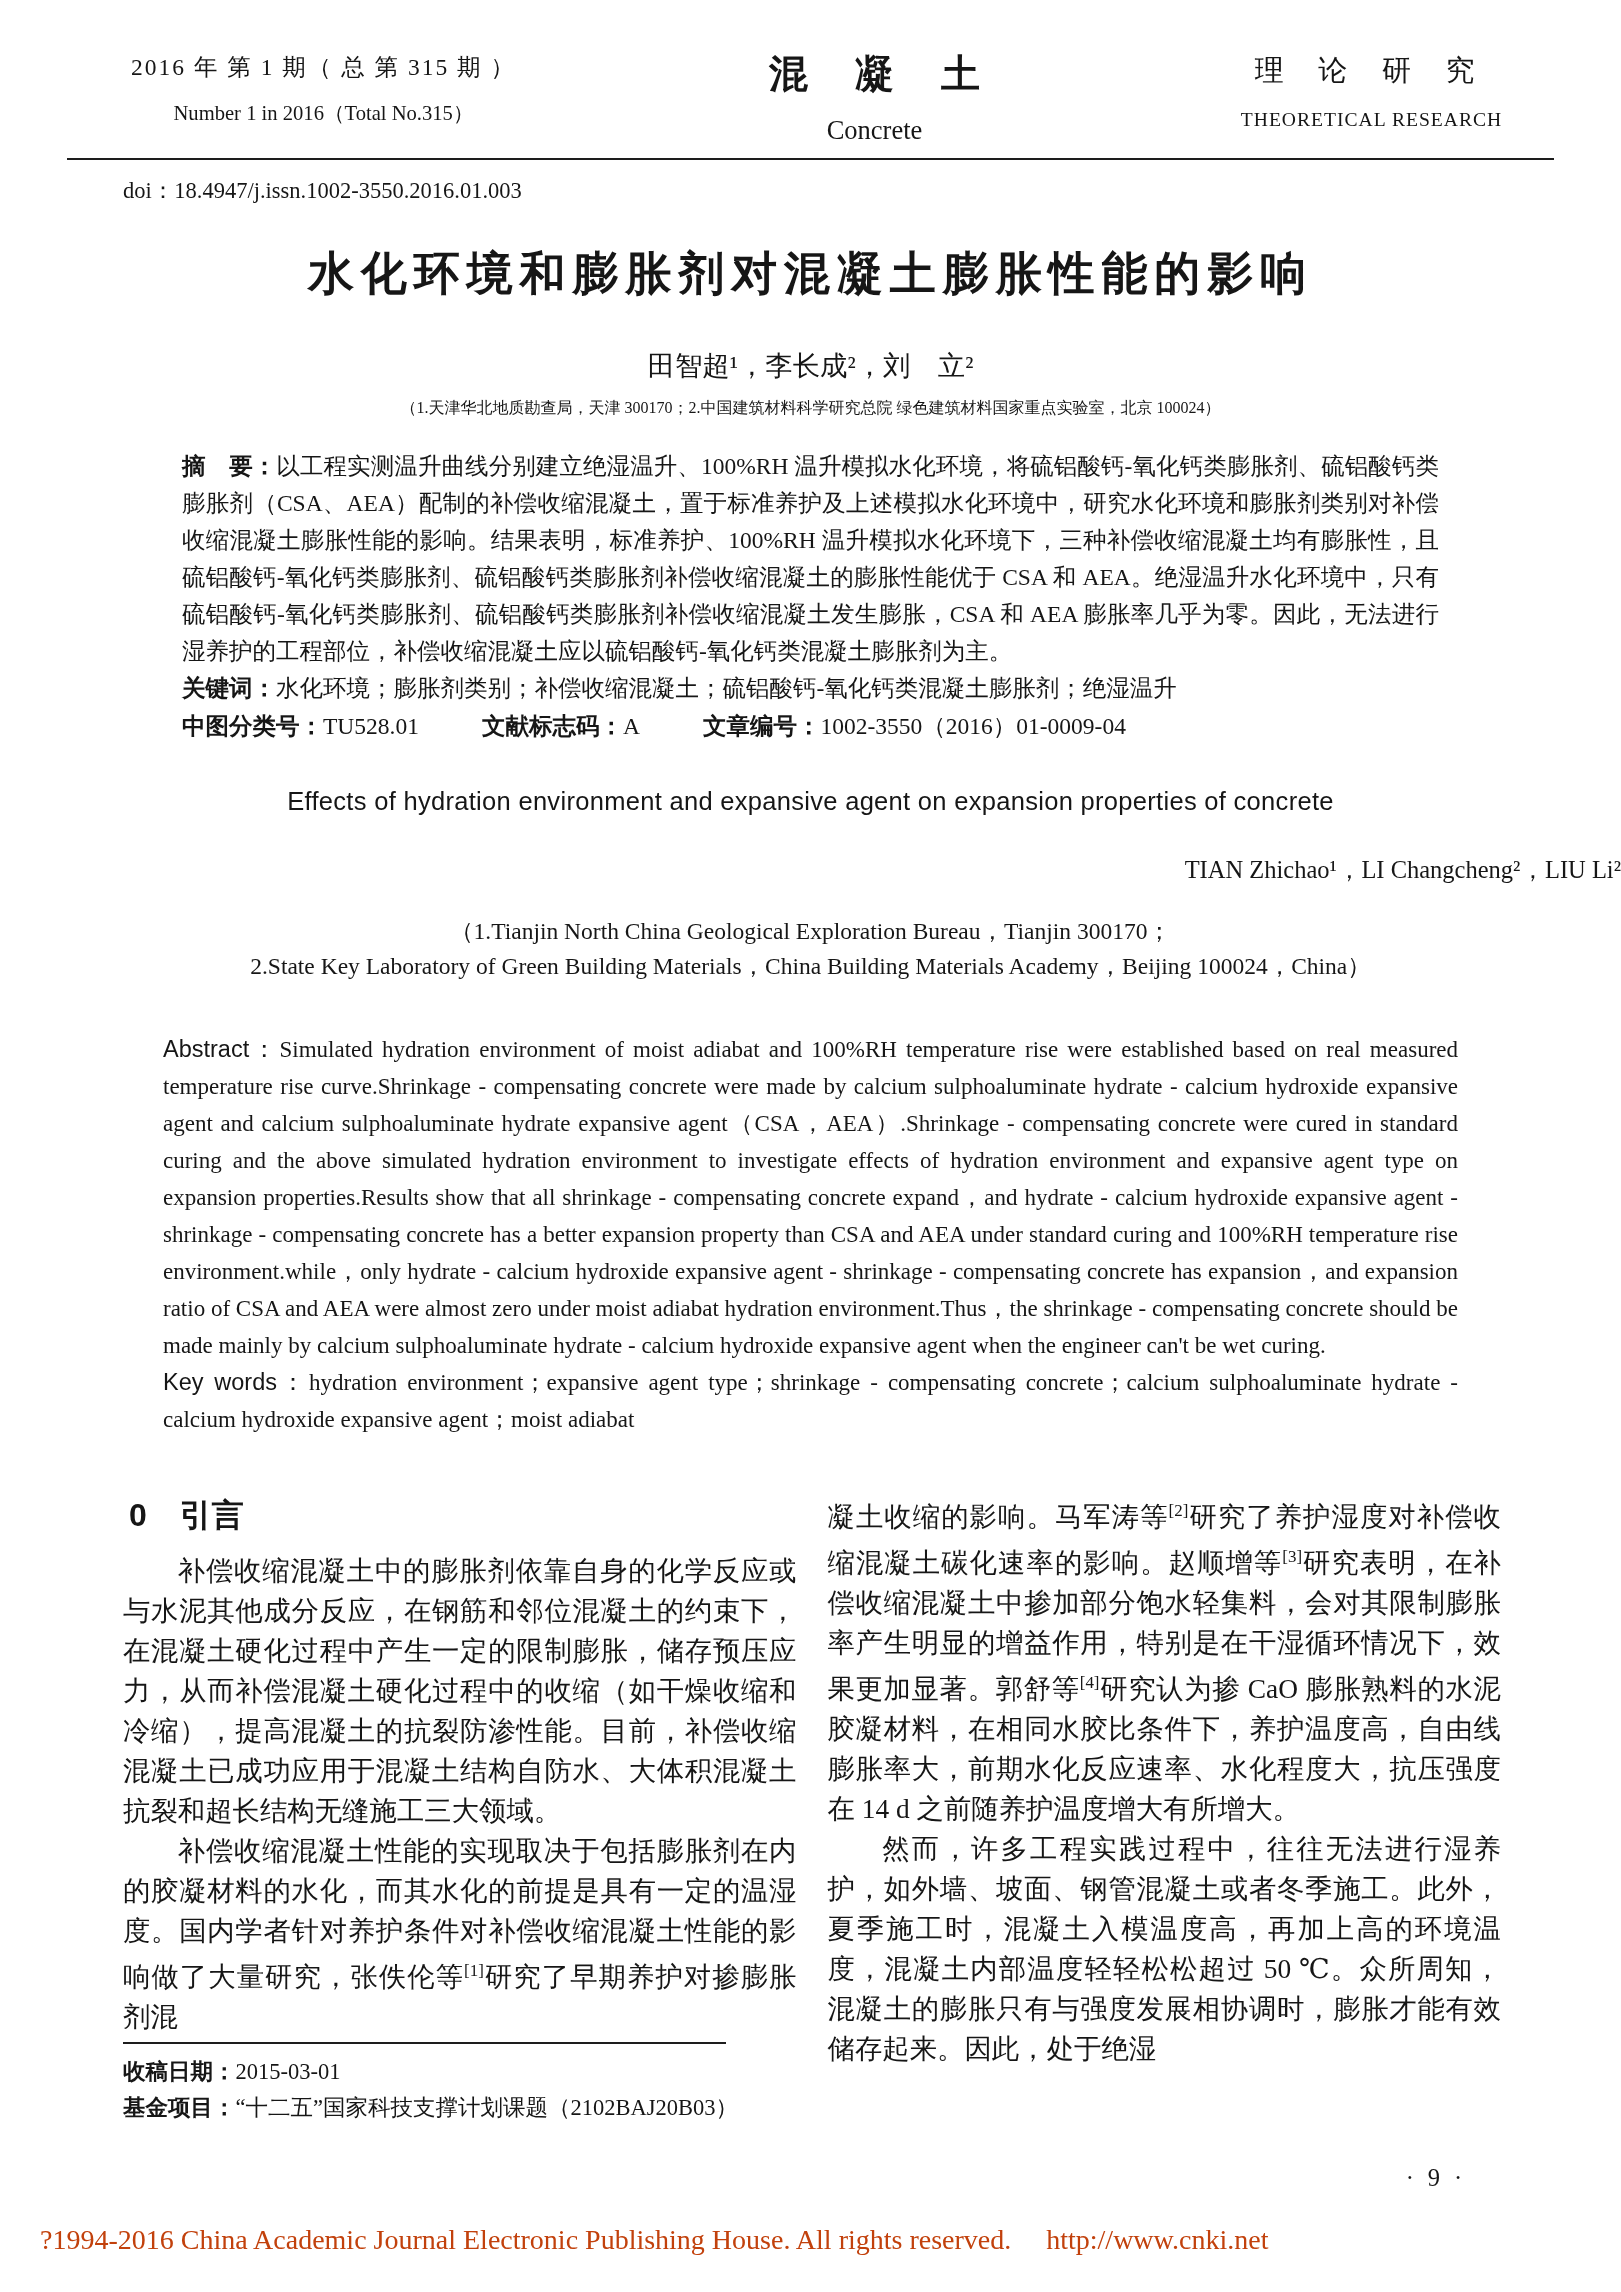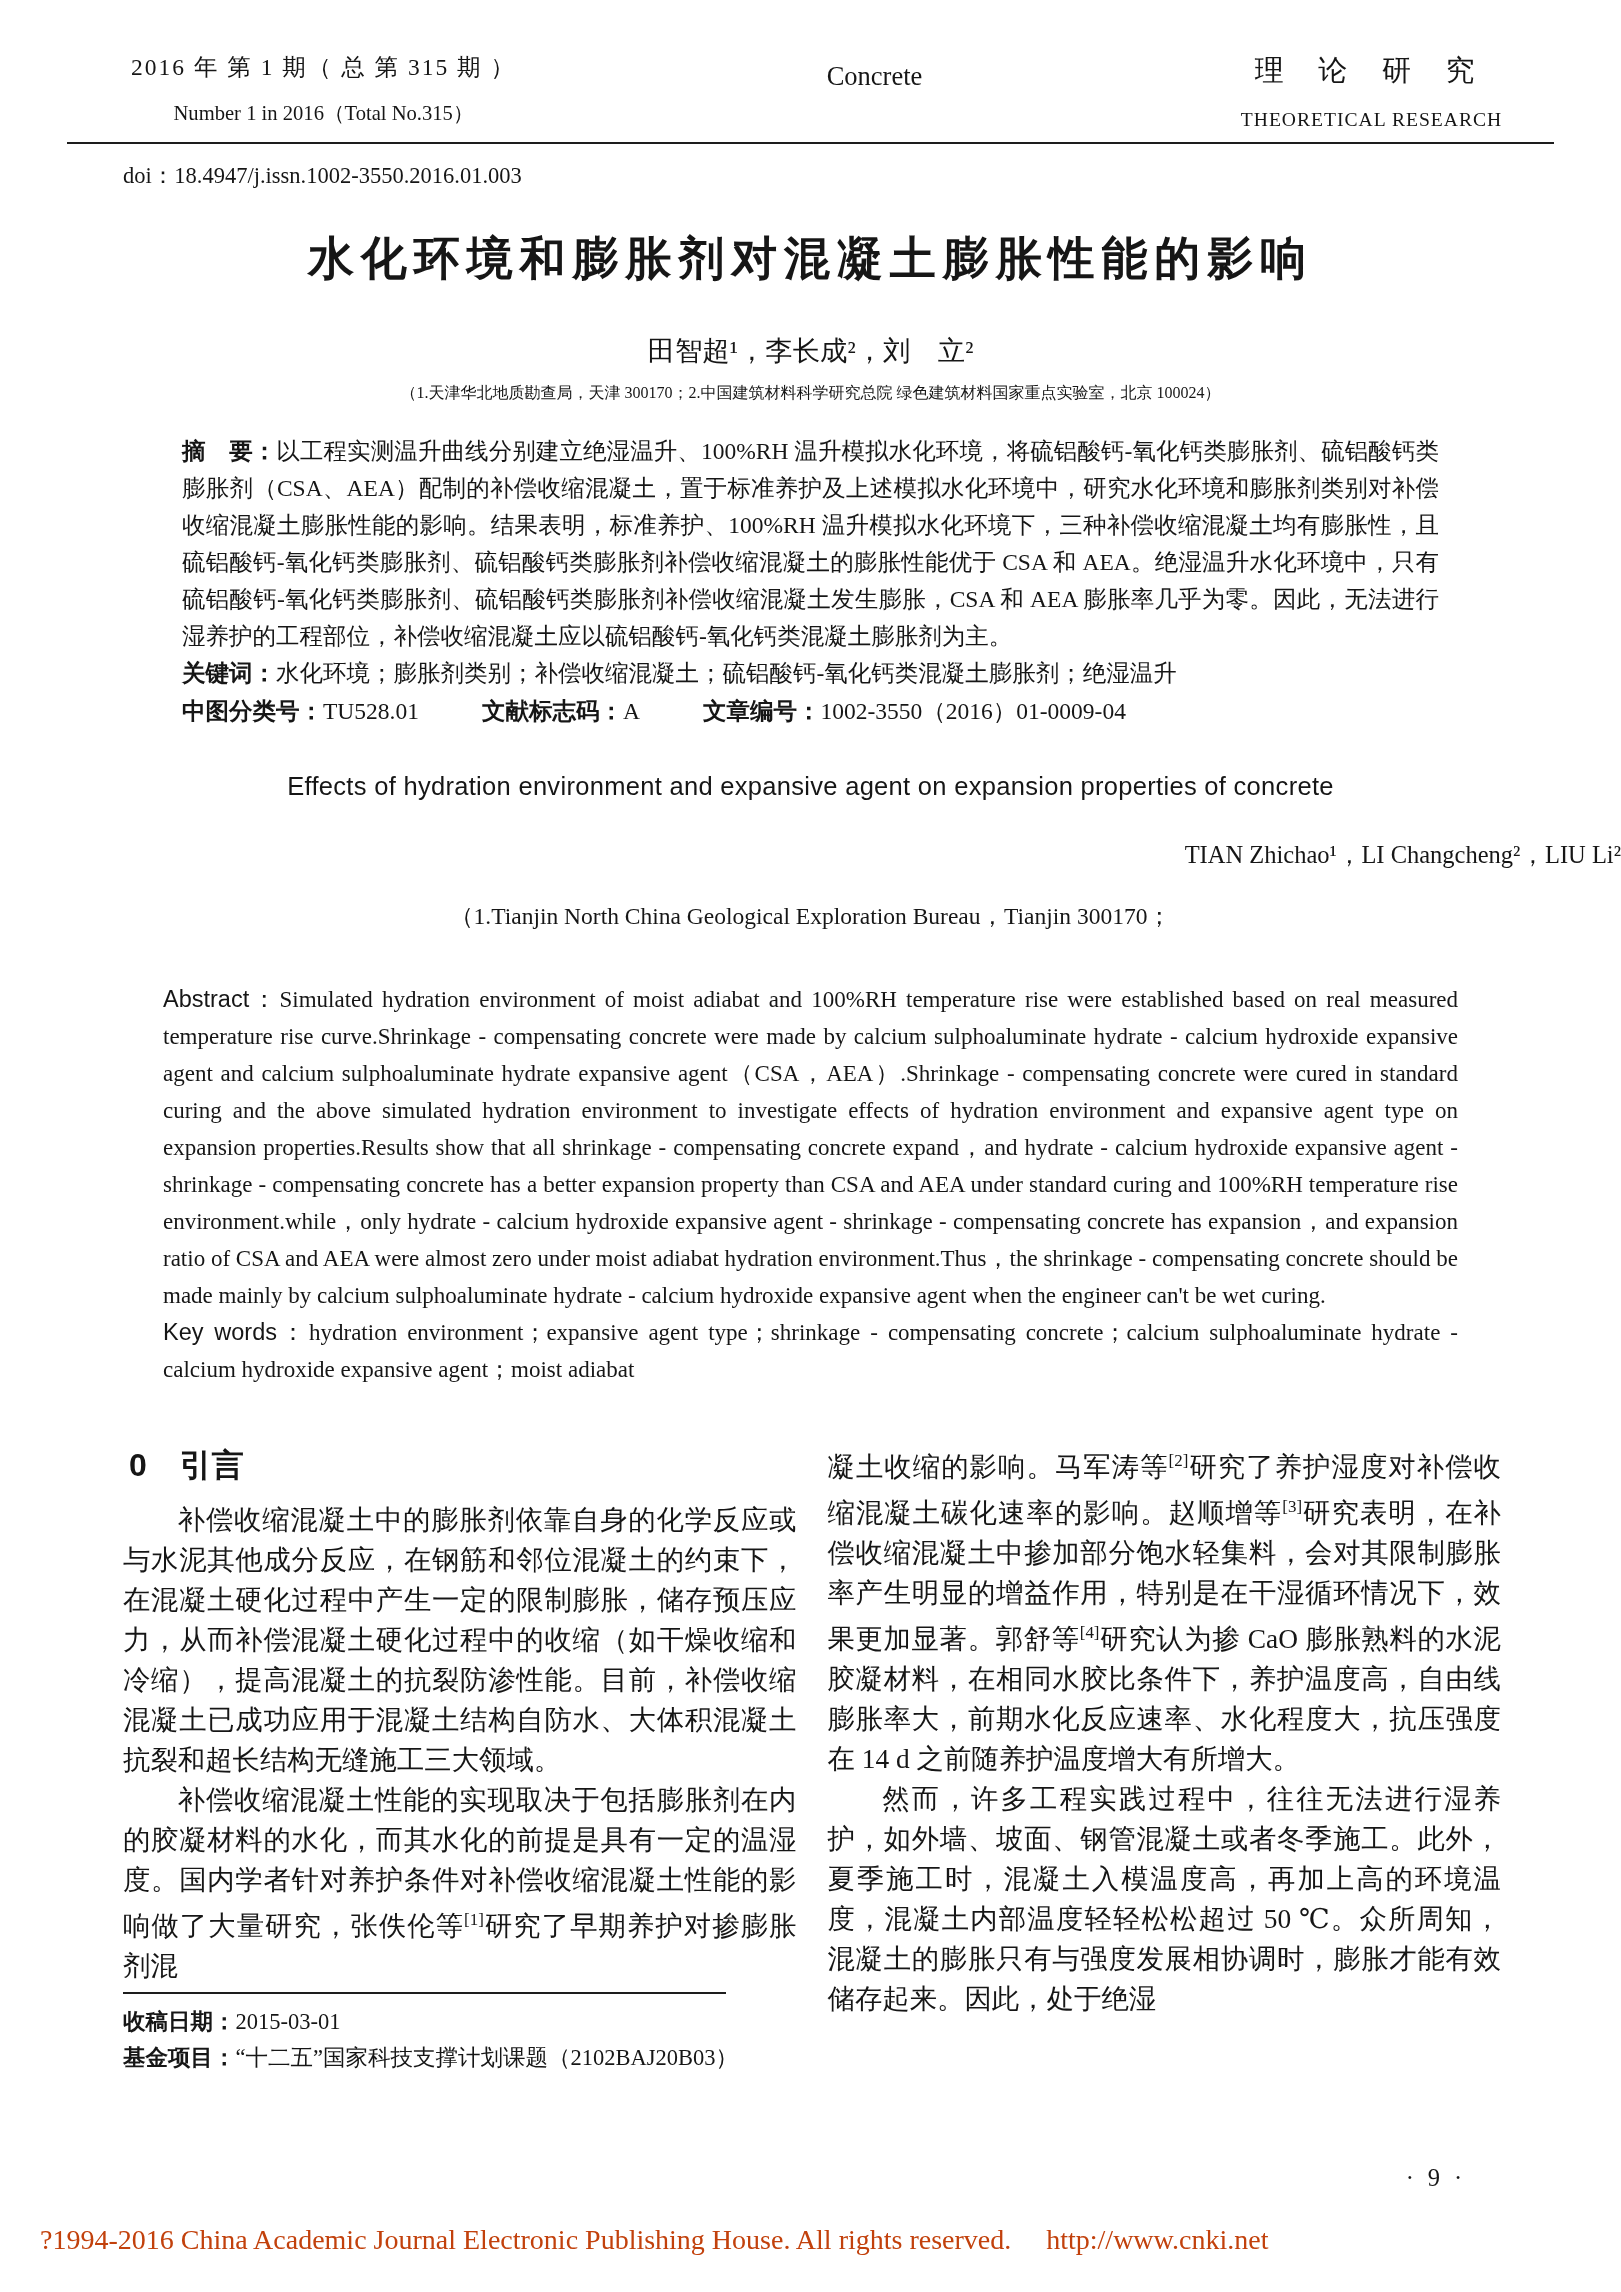--- a/index.html
+++ b/index.html
@@ -104,6 +104,7 @@
       <div class="l2">Number 1 in 2016（Total No.315）</div>
     </div>
     <div class="header-center">
+      <div class="l1">混凝土</div>
       <div class="l2">Concrete</div>
     </div>
     <div class="header-right">

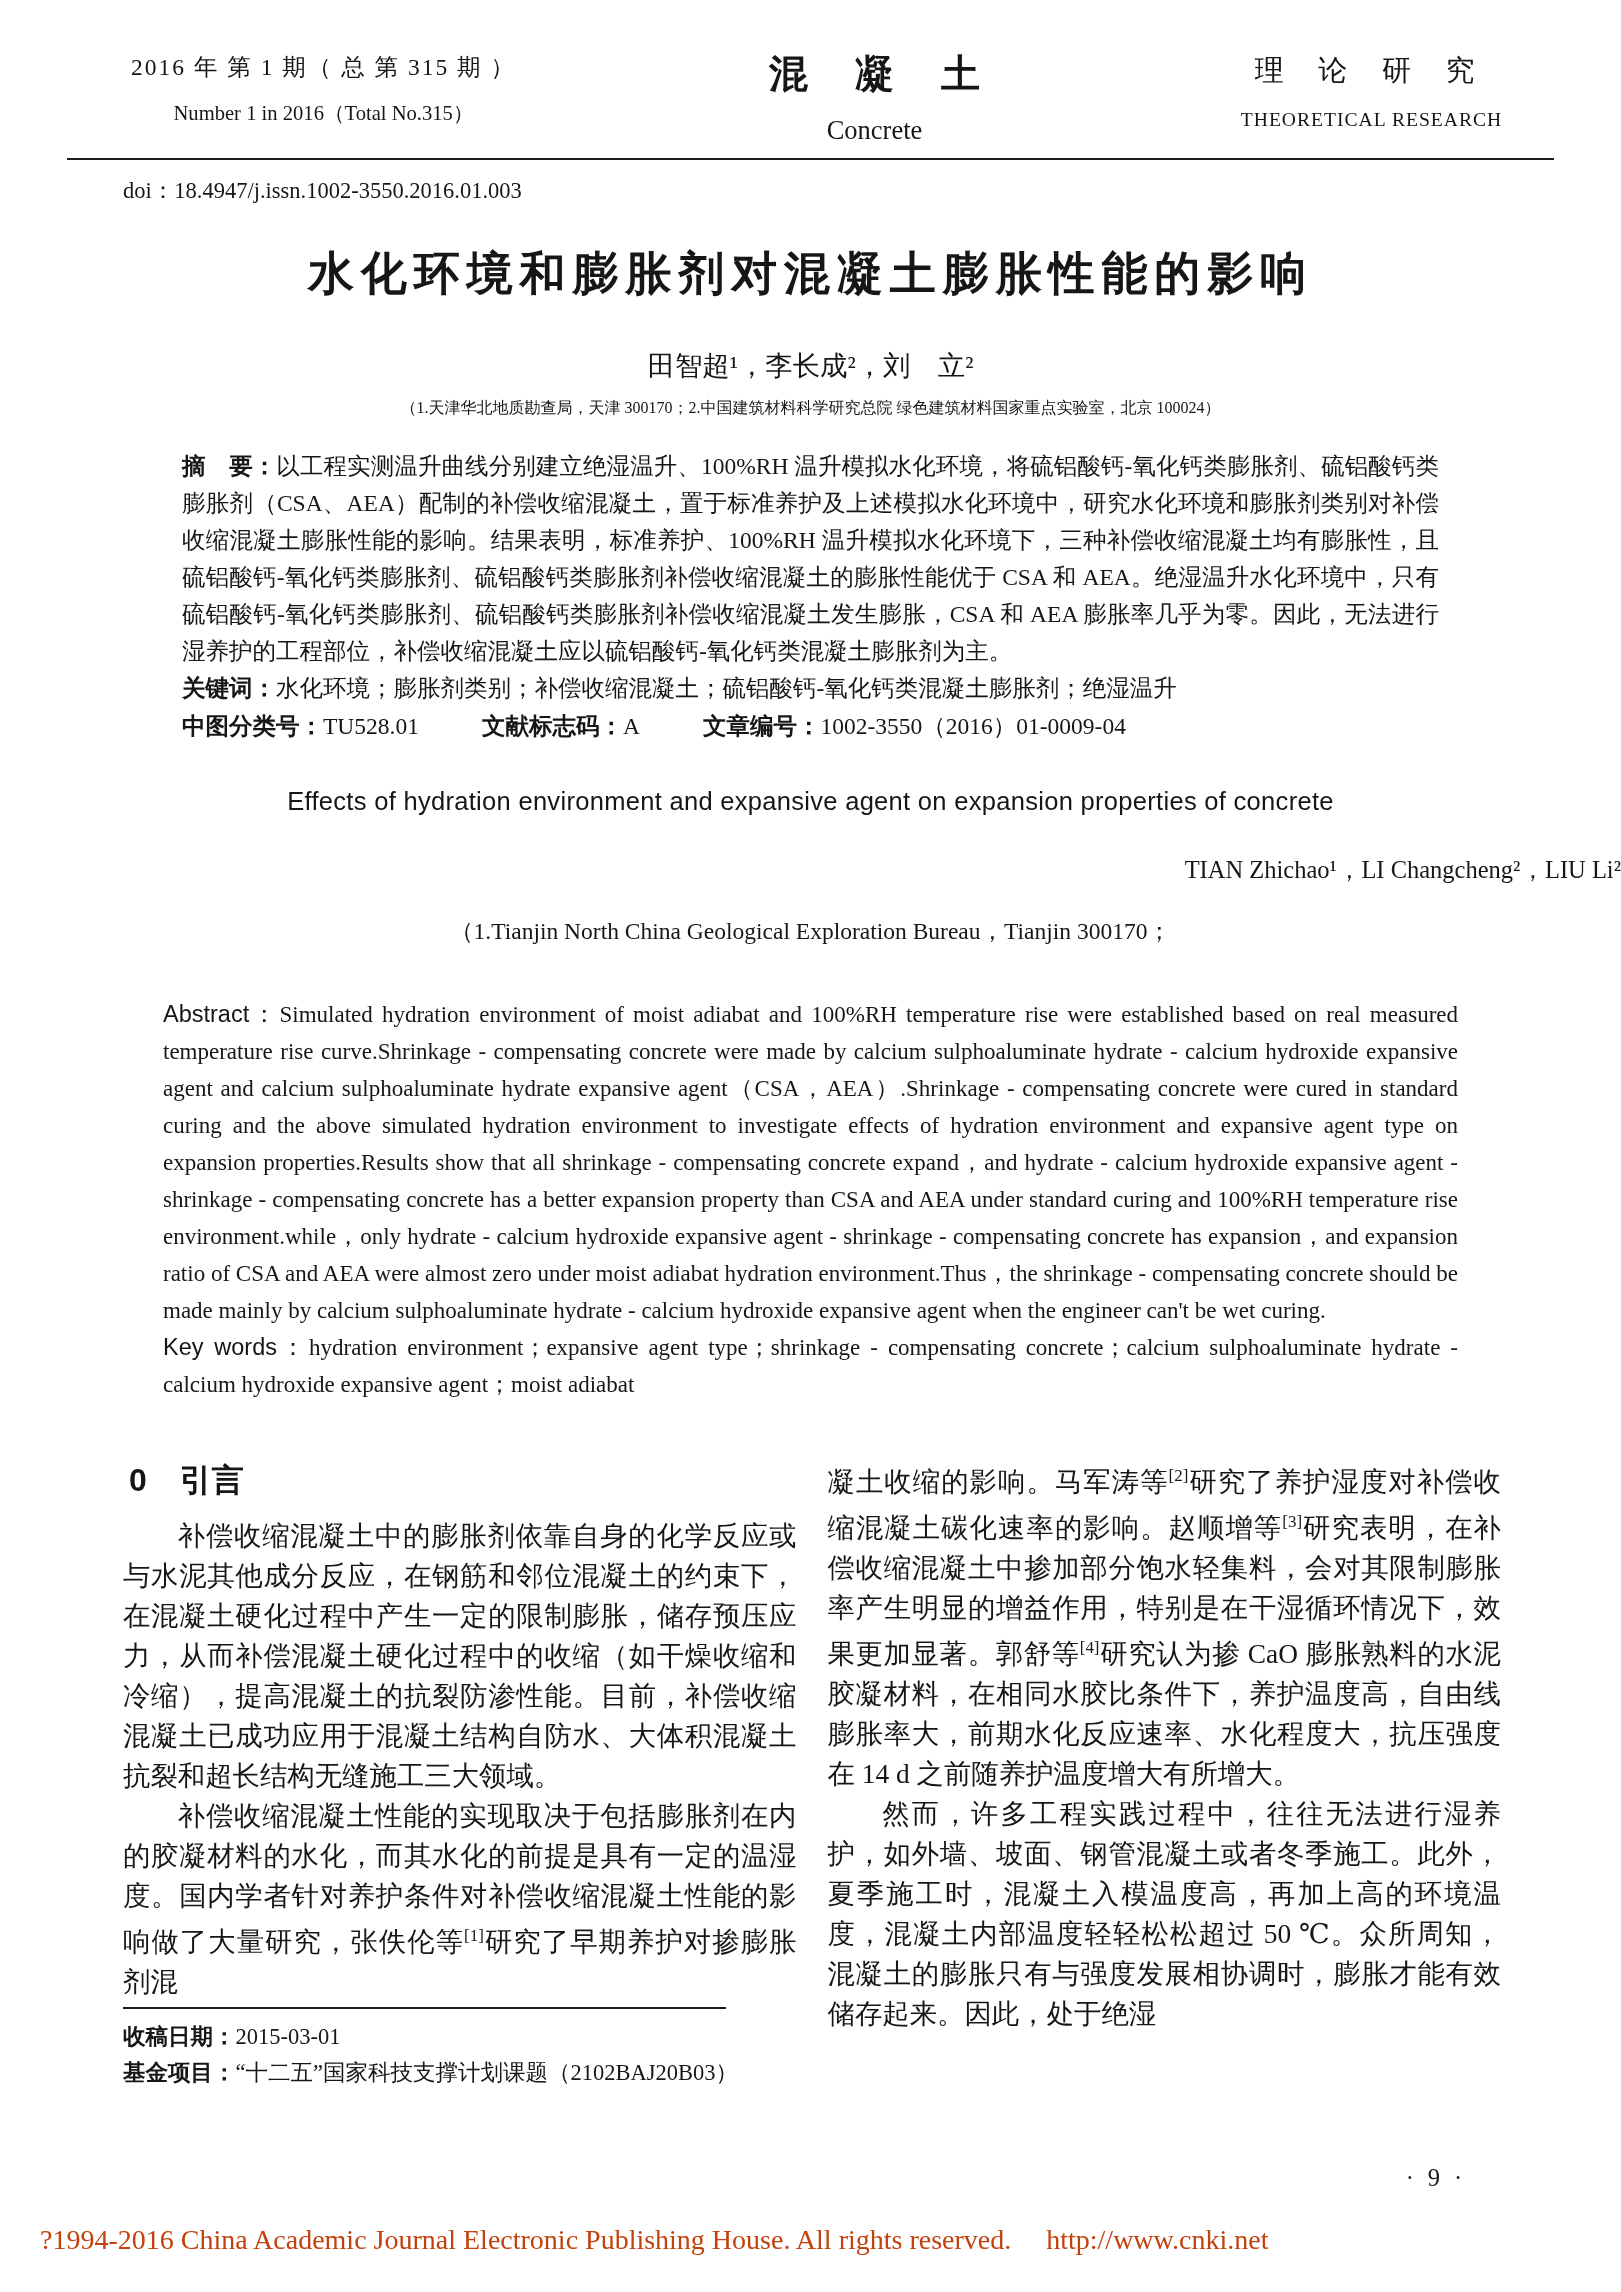--- a/index.html
+++ b/index.html
@@ -130,6 +130,7 @@
   <div class="authors-en">TIAN Zhichao¹，LI Changcheng²，LIU Li²</div>
   <div class="affil-en">
     <div>（1.Tianjin North China Geological Exploration Bureau，Tianjin 300170；</div>
+    <div>2.State Key Laboratory of Green Building Materials，China Building Materials Academy，Beijing 100024，China）</div>
   </div>
 
   <p class="abs-en"><span class="lbl">Abstract：</span><span>Simulated hydration environment of moist adiabat and 100%RH temperature rise were established based on real measured temperature rise curve.Shrinkage - compensating concrete were made by calcium sulphoaluminate hydrate - calcium hydroxide expansive agent and calcium sulphoaluminate hydrate expansive agent（CSA，AEA）.Shrinkage - compensating concrete were cured in standard curing and the above simulated hydration environment to investigate effects of hydration environment and expansive agent type on expansion properties.Results show that all shrinkage - compensating concrete expand，and hydrate - calcium hydroxide expansive agent - shrinkage - compensating concrete has a better expansion property than CSA and AEA under standard curing and 100%RH temperature rise environment.while，only hydrate - calcium hydroxide expansive agent - shrinkage - compensating concrete has expansion，and expansion ratio of CSA and AEA were almost zero under moist adiabat hydration environment.Thus，the shrinkage - compensating concrete should be made mainly by calcium sulphoaluminate hydrate - calcium hydroxide expansive agent when the engineer can't be wet curing.</span></p>

